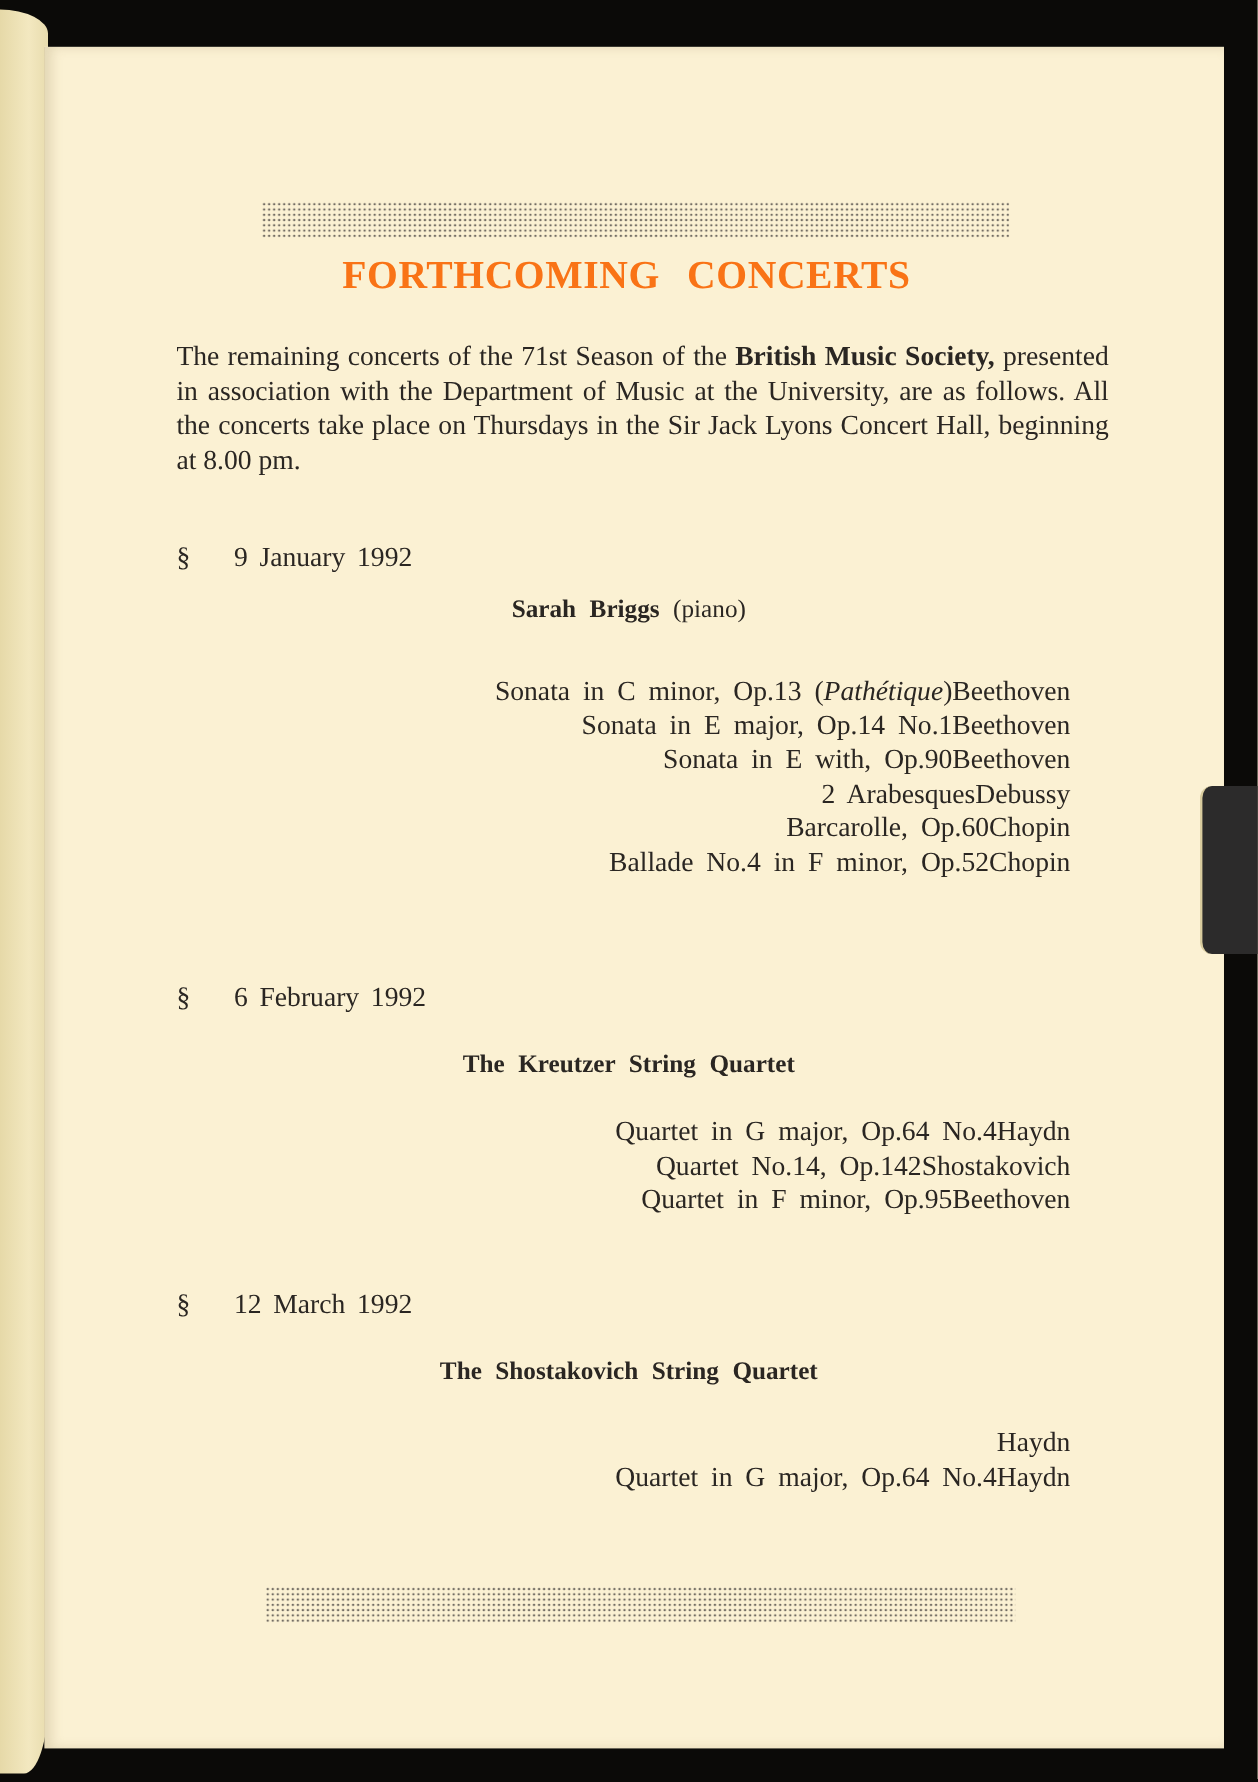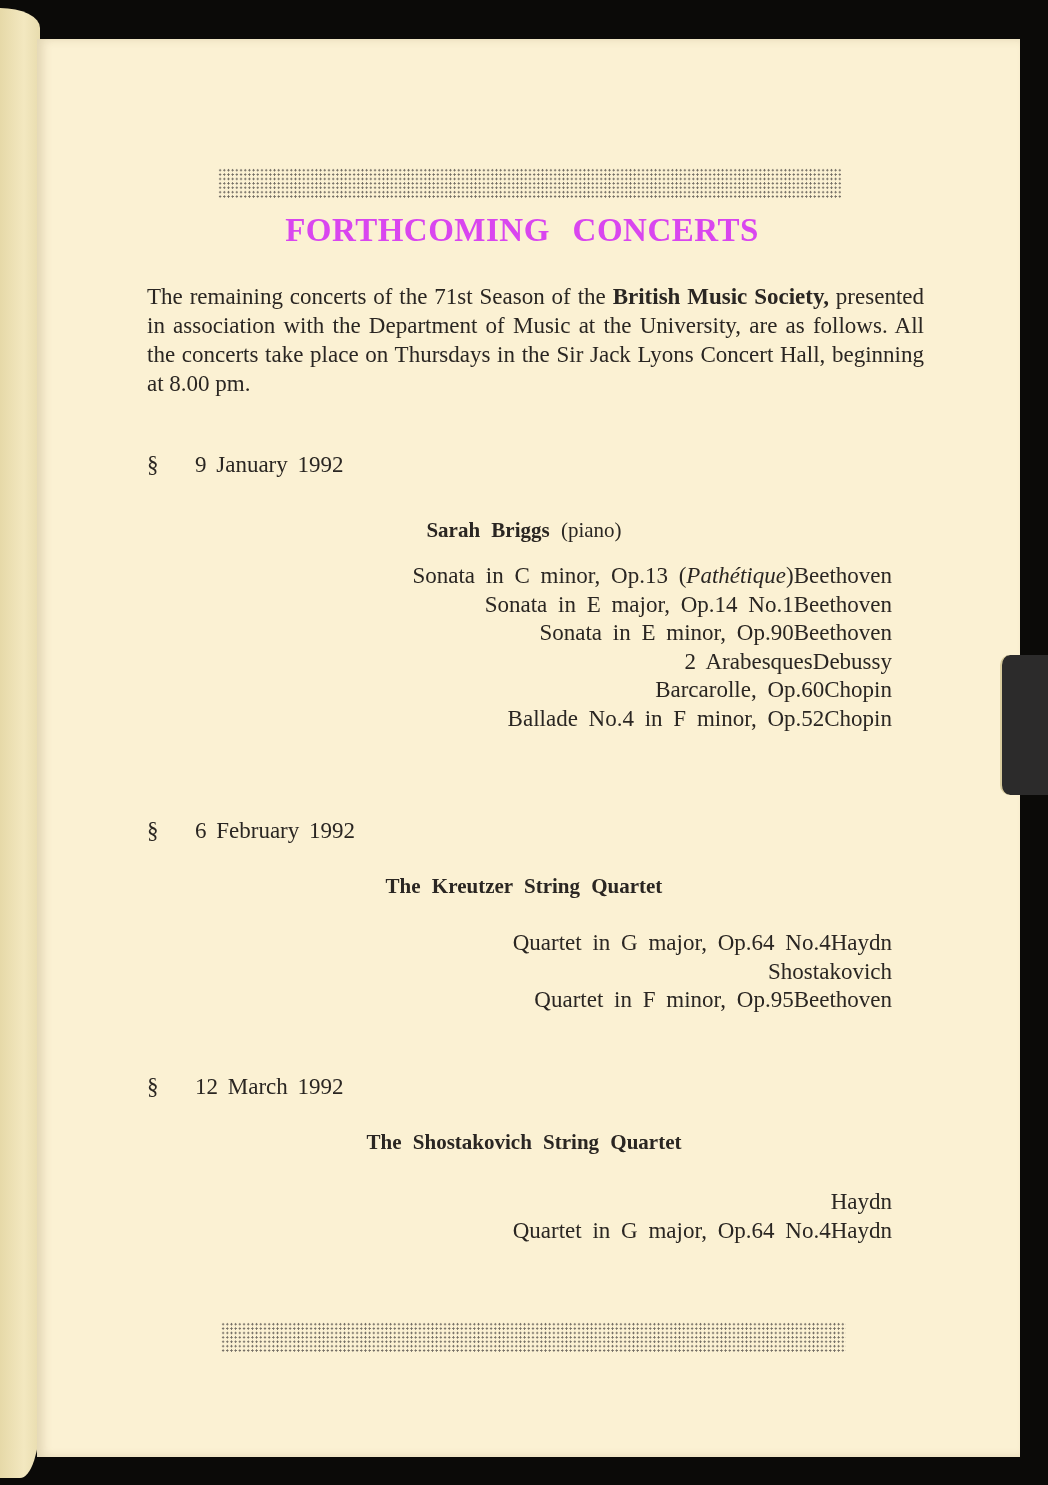--- a/index.html
+++ b/index.html
@@ -37,7 +37,7 @@
     .title {
       position: absolute; left: 0; width: 1044px; top: 212px; text-align: center;
       font-weight: bold; font-size: 33px; letter-spacing: 0.5px; word-spacing: 14px;
-      color: #d946ef;
+      color: #f97316;
     }
     .intro {
       position: absolute; left: 147px; top: 282px; width: 777px;

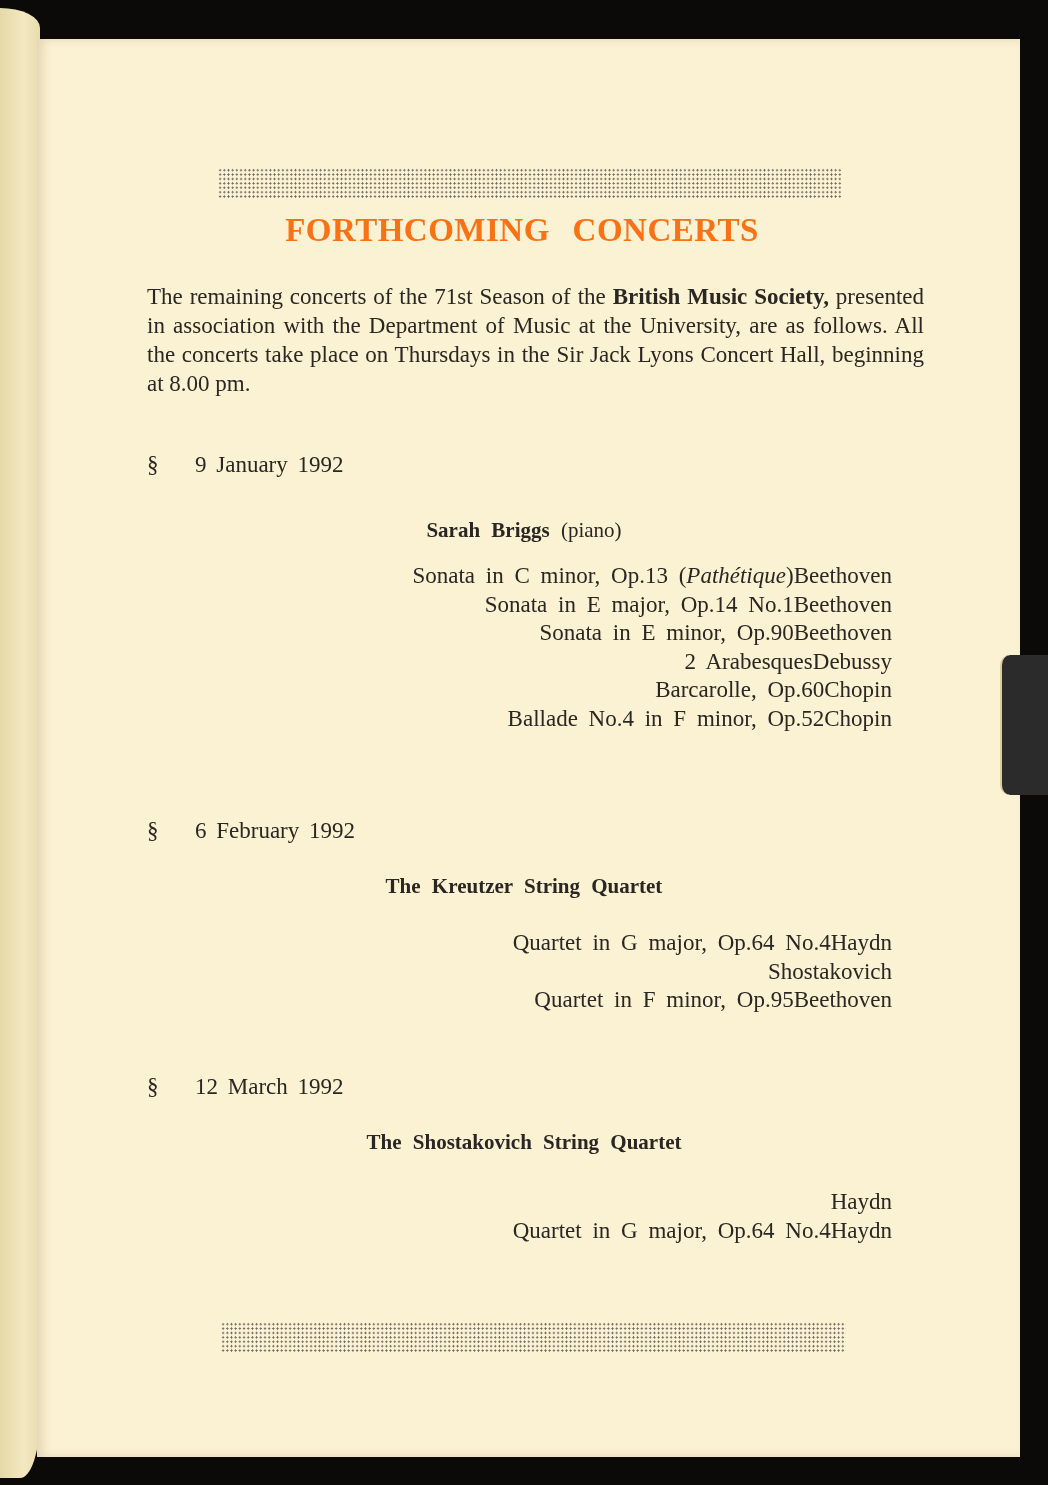--- a/index.html
+++ b/index.html
@@ -75,7 +75,7 @@
 <div class="date" style="top:452px">
   <span class="sect">§</span><span>9 January 1992</span>
 </div>
-<div class="performer" style="top:518px">
+<div class="performer" style="top:495px">
   <b>Sarah Briggs</b>
   <span>(piano)</span>
 </div>

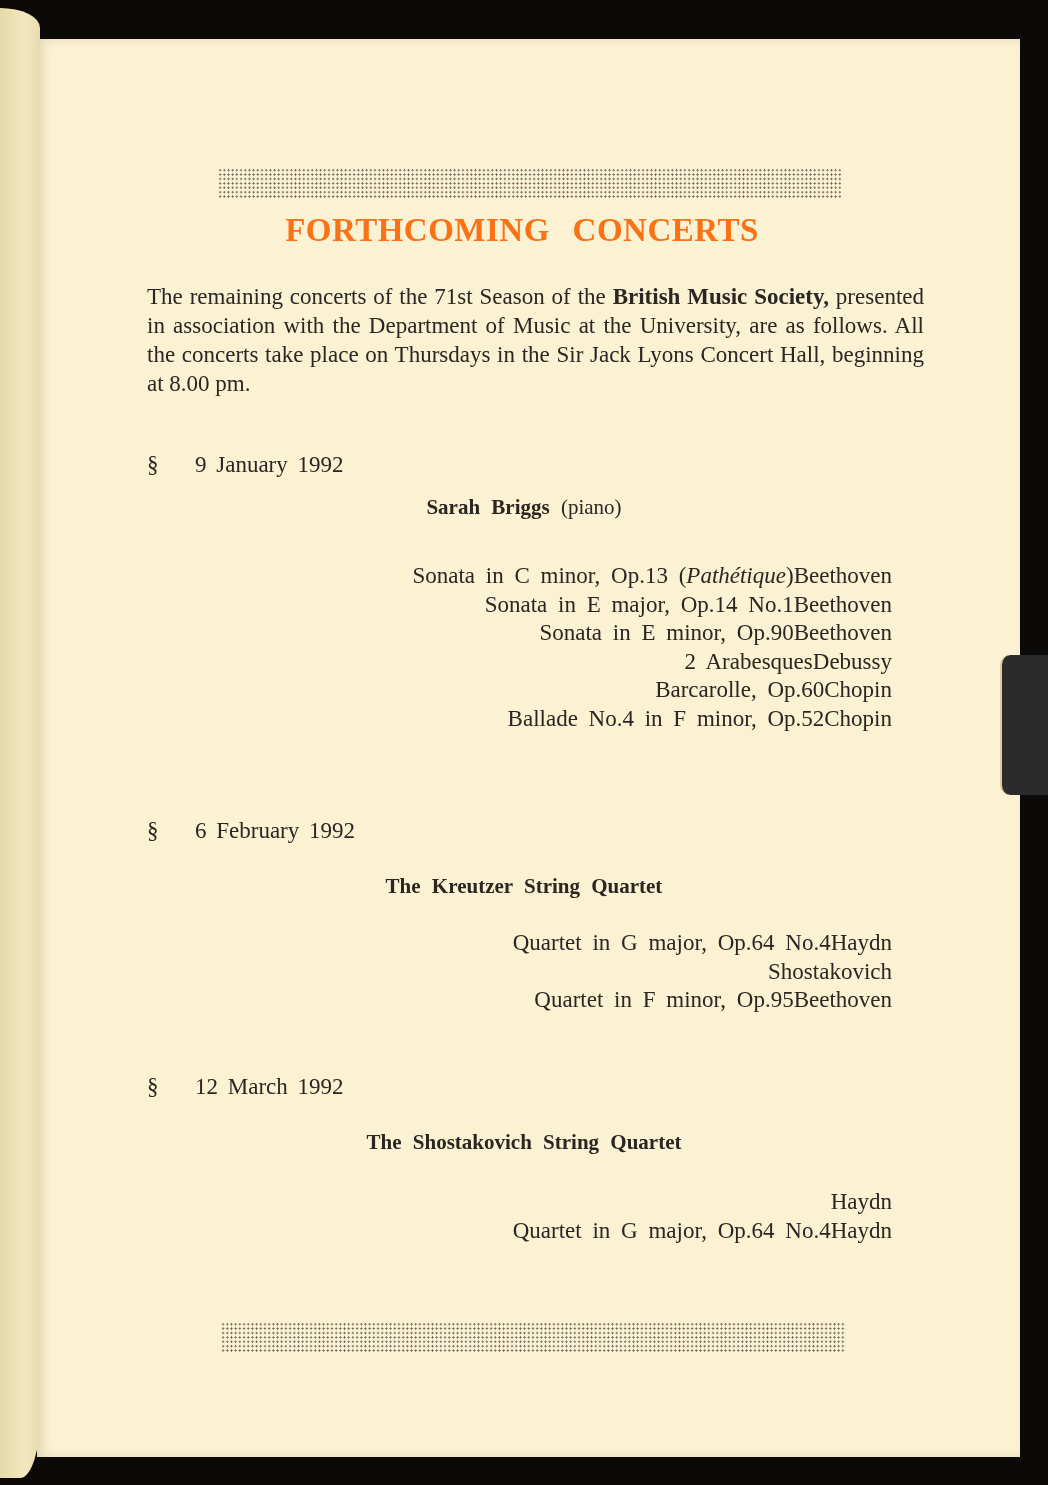--- a/index.html
+++ b/index.html
@@ -89,7 +89,7 @@
     <span>Beethoven</span>
   </div>
   <div class="row">
-    <span class="work">Sonata in E minor, Op.90</span>
+    <span class="work">Sonata in E with, Op.90</span>
     <span>Beethoven</span>
   </div>
   <div class="row">

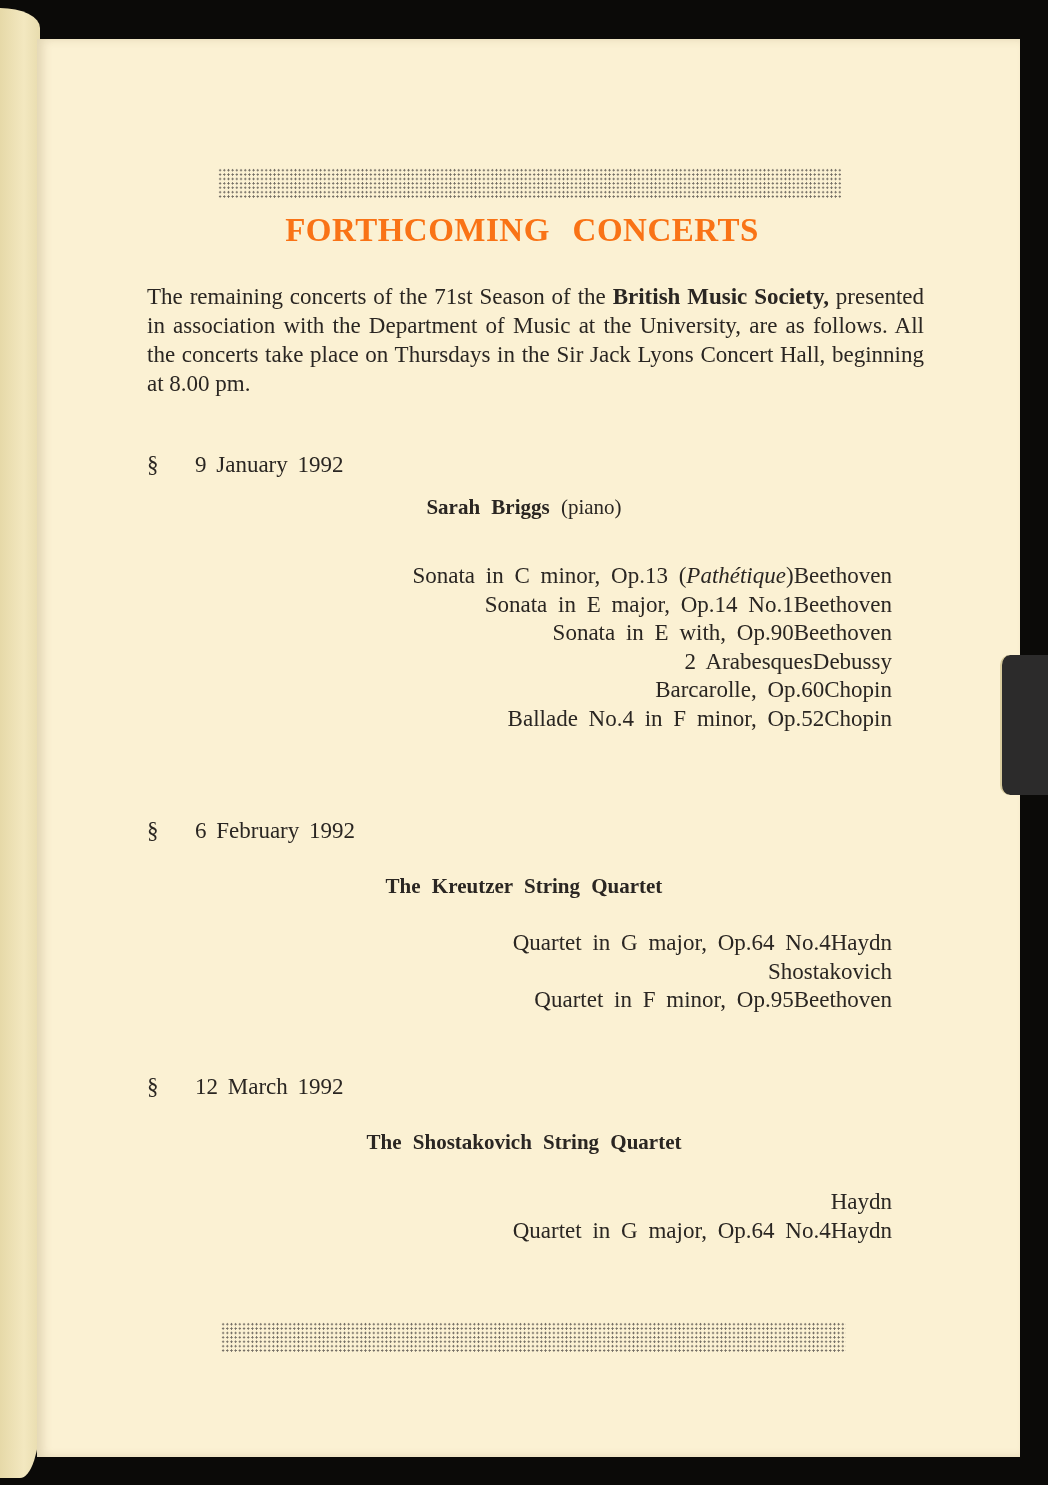--- a/index.html
+++ b/index.html
@@ -118,6 +118,7 @@
     <span>Haydn</span>
   </div>
   <div class="row">
+    <span class="work">Quartet No.14, Op.142</span>
     <span>Shostakovich</span>
   </div>
   <div class="row">

